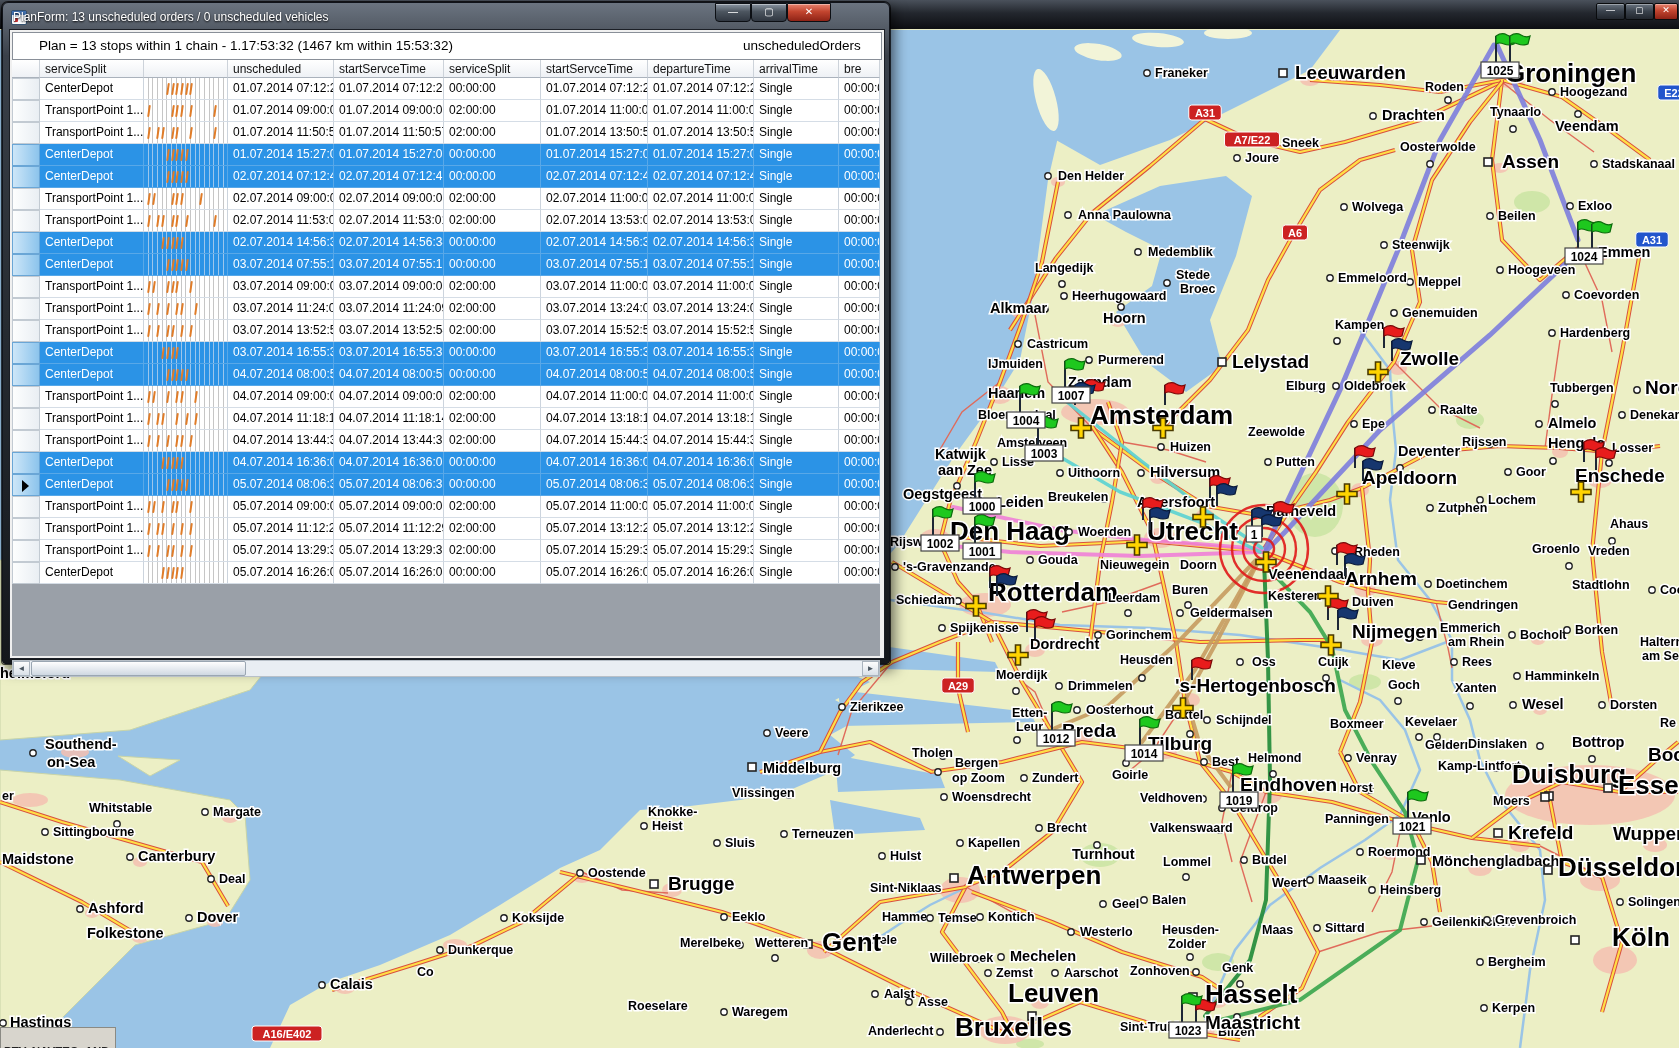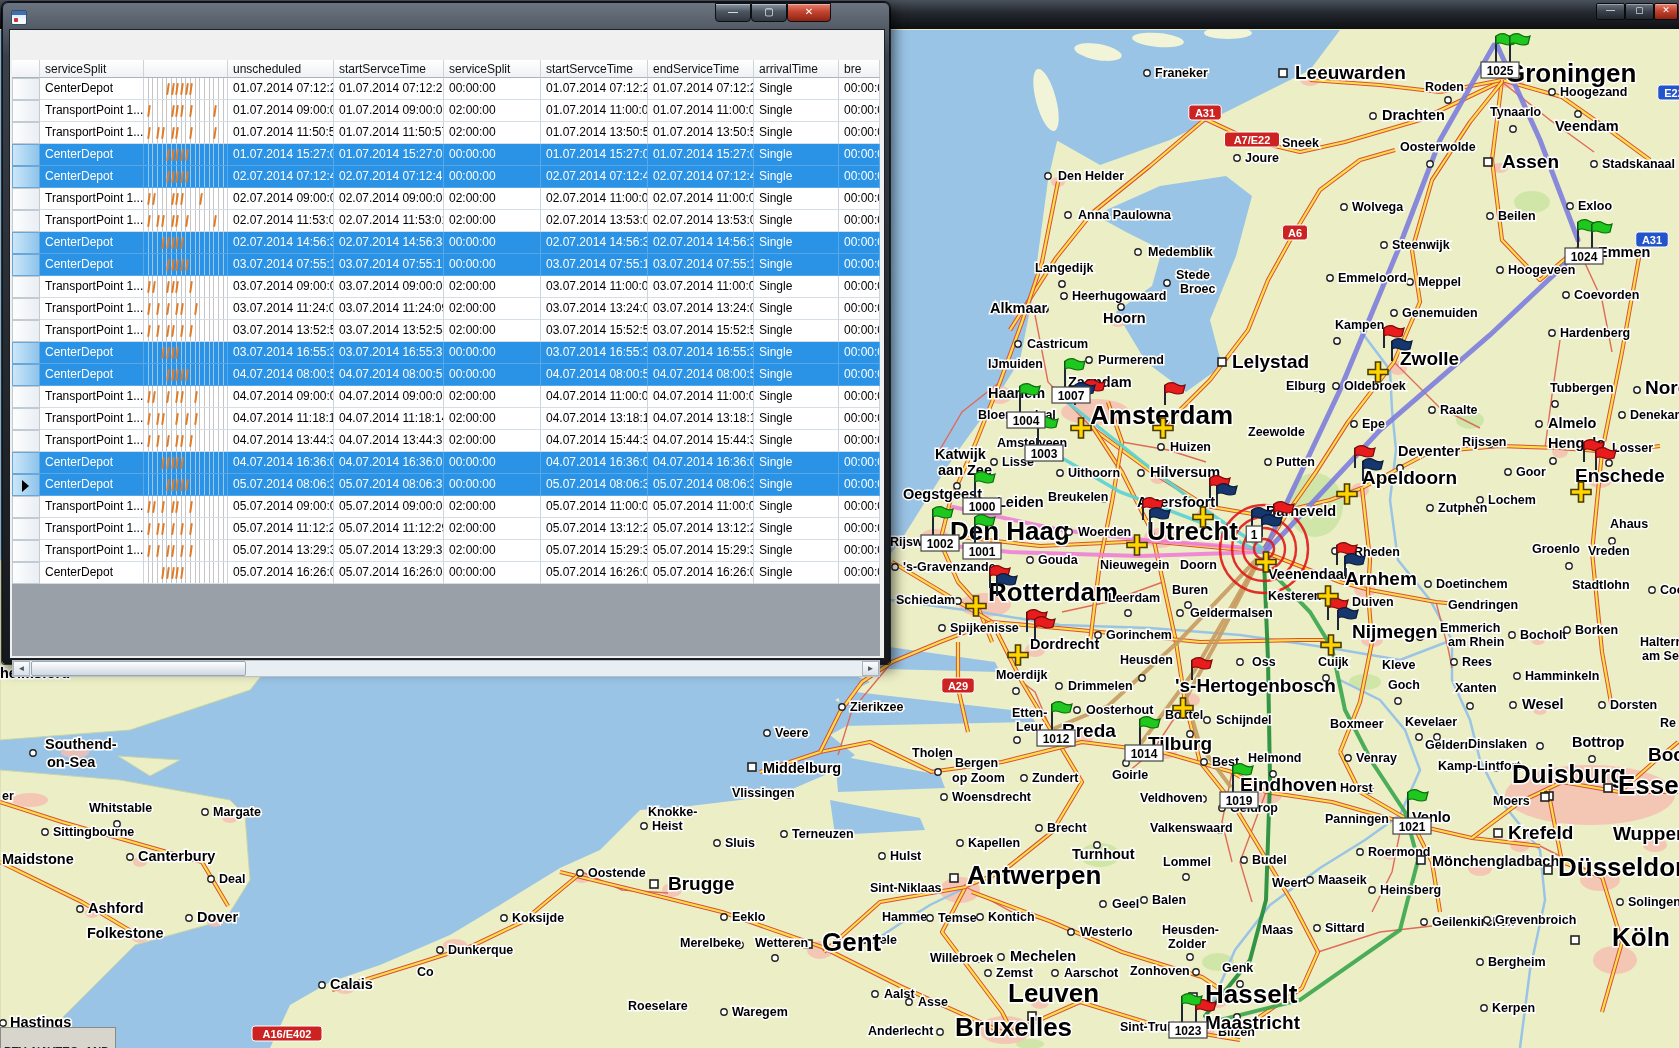--- a/index.html
+++ b/index.html
@@ -809,6 +809,7 @@
 
   <div id="planform">
     <div id="pf-icon"></div>
+    <div id="pf-title">PlanForm: 13 unscheduled orders / 0 unscheduled vehicles</div>
     <div class="pfbtn" style="left:712px;width:34px;">—</div>
     <div class="pfbtn" style="left:748px;width:34px;">▢</div>
     <div class="pfbtn close" style="left:784px;width:42px;">✕</div>

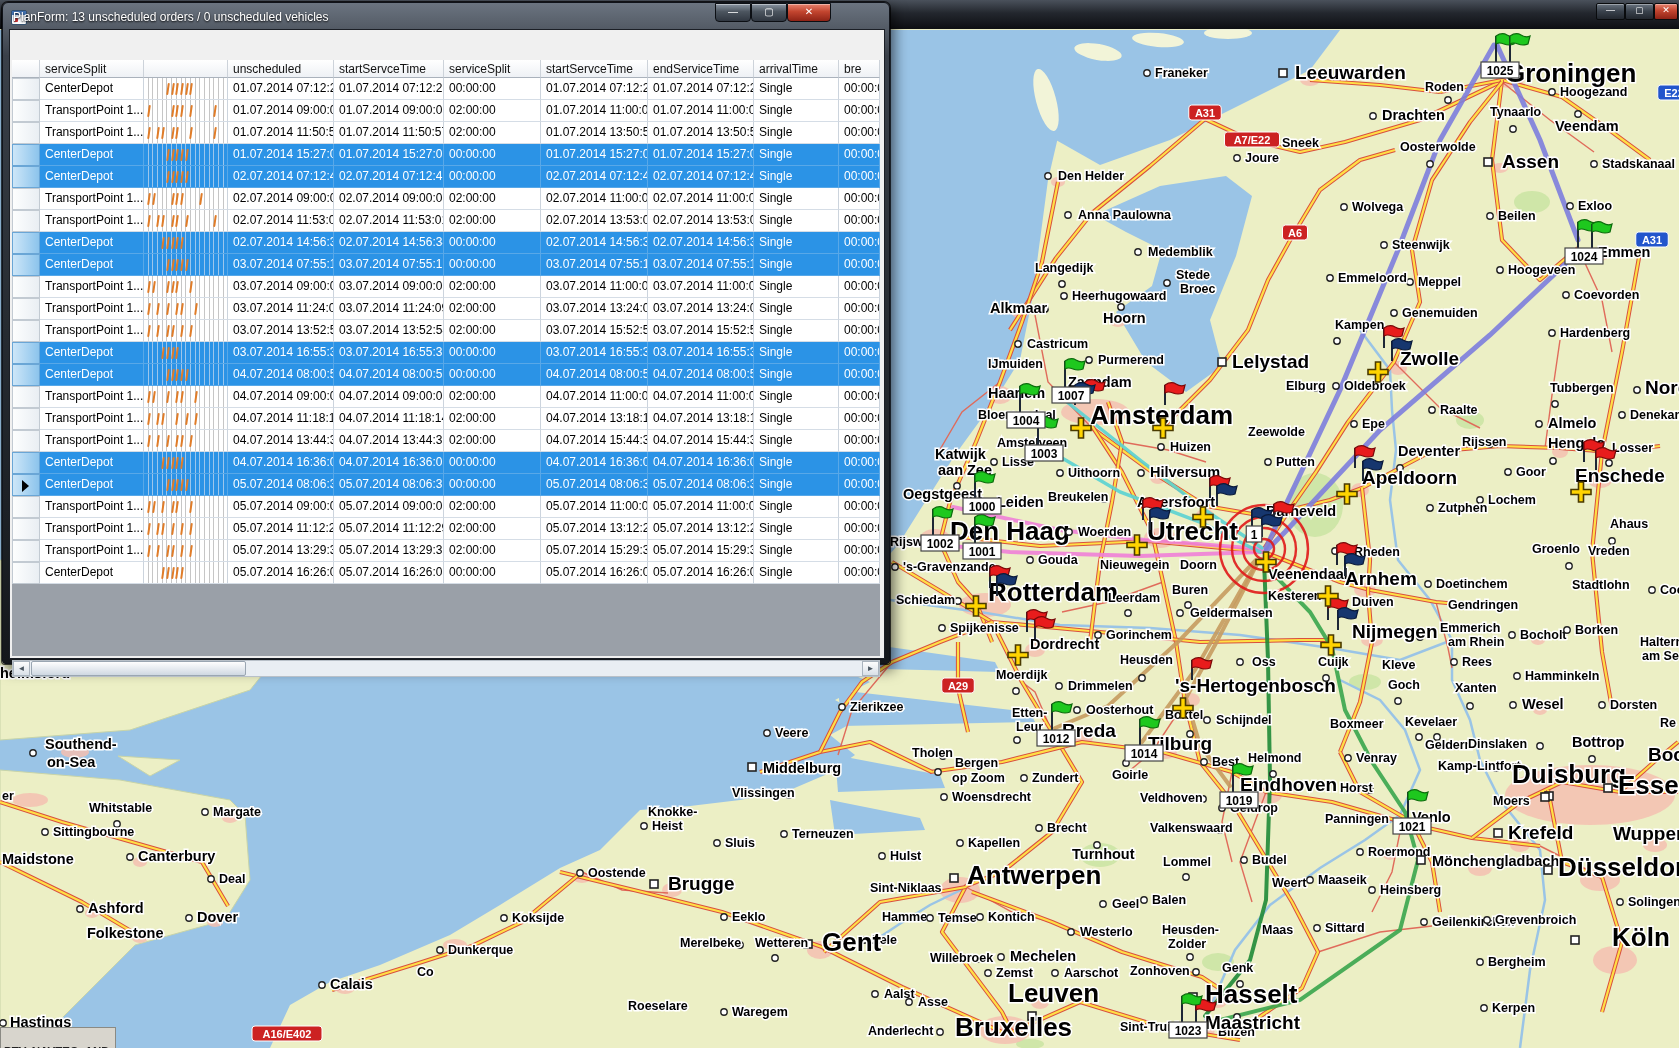--- a/index.html
+++ b/index.html
@@ -814,6 +814,10 @@
     <div class="pfbtn" style="left:748px;width:34px;">▢</div>
     <div class="pfbtn close" style="left:784px;width:42px;">✕</div>
     <div id="pf-client">
+      <div id="pf-toolbar">
+        <div id="pf-plan">Plan = 13 stops within 1 chain - 1.17:53:32 (1467 km within 15:53:32)</div>
+        <div id="pf-tab">unscheduledOrders</div>
+      </div>
       <div id="pf-grid">
           <div class="gh" style="left: 0px; width: 28px;"></div>
           <div class="gh" style="left: 28px; width: 104px;">serviceSplit</div>

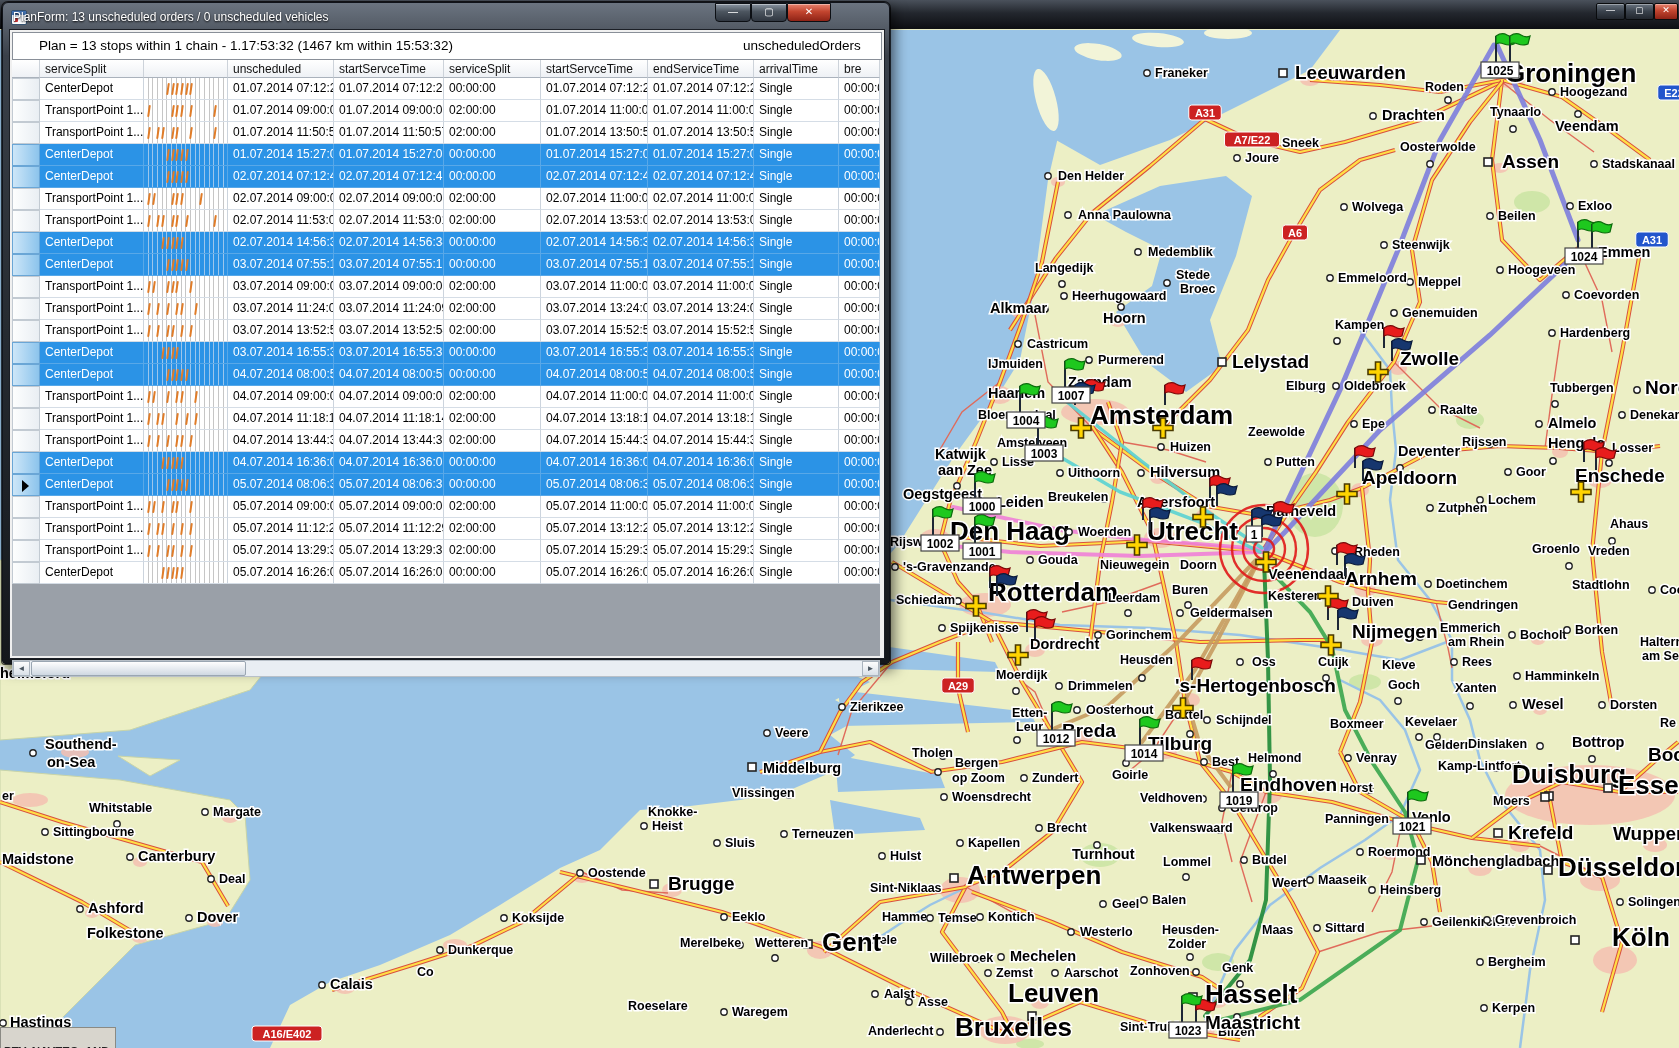--- a/index.html
+++ b/index.html
@@ -826,7 +826,7 @@
           <div class="gh" style="left: 322px; width: 110px;">startServceTime</div>
           <div class="gh" style="left: 432px; width: 97px;">serviceSplit</div>
           <div class="gh" style="left: 529px; width: 107px;">startServceTime</div>
-          <div class="gh" style="left: 636px; width: 106px;">endServiceTime</div>
+          <div class="gh" style="left: 636px; width: 106px;">departureTime</div>
           <div class="gh" style="left: 742px; width: 85px;">arrivalTime</div>
           <div class="gh" style="left: 827px; width: 41px;">bre</div>
           <div class="row" style="top: 18px;">

